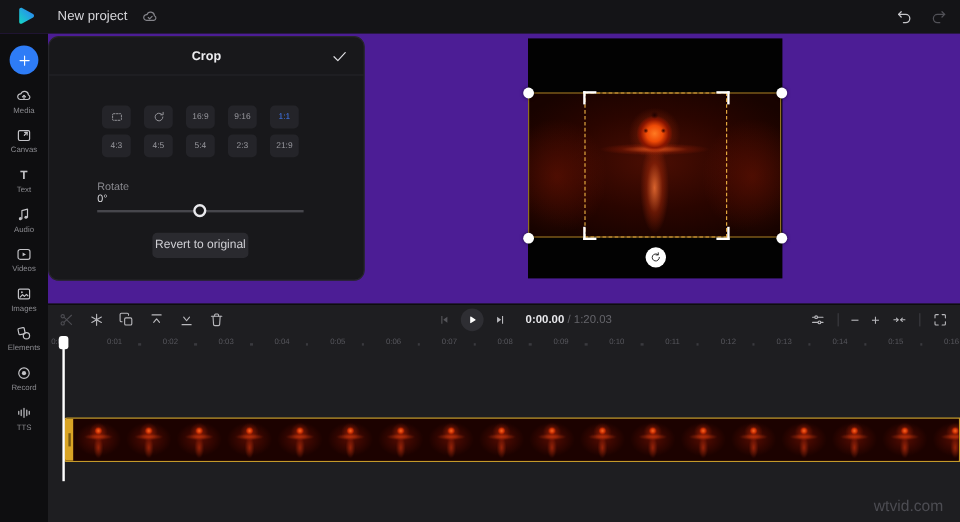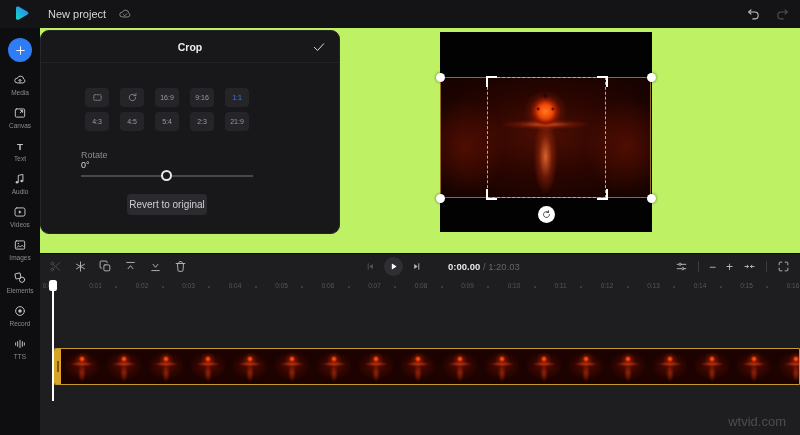--- a/index.html
+++ b/index.html
@@ -5,7 +5,7 @@
   * { margin:0; padding:0; box-sizing:border-box; }
   html,body { width:800px; height:435px; background:#0e0e10; overflow:hidden;
               font-family:"Liberation Sans", sans-serif; }
-  .app { position:relative; width:800px; height:435px; background:#bef264; color:#c6c6ca; }
+  .app { position:relative; width:800px; height:435px; background:#4c1d95; color:#c6c6ca; }
   svg { display:block; }
   .ic { stroke:currentColor; fill:none; stroke-width:1.7; stroke-linecap:round; stroke-linejoin:round; }
 

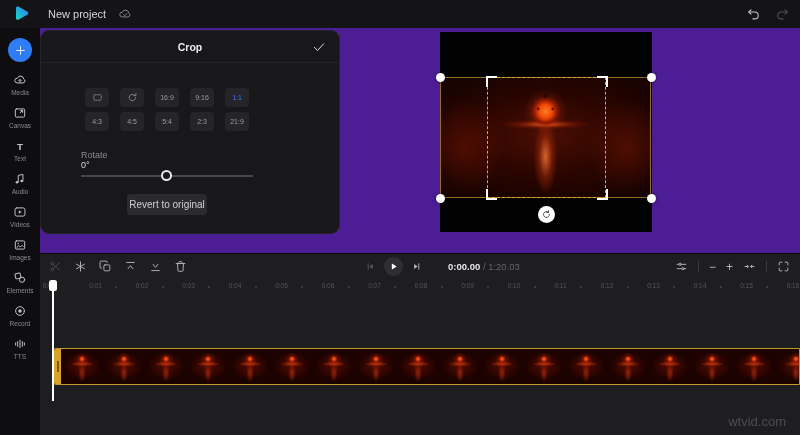--- a/index.html
+++ b/index.html
@@ -33,7 +33,7 @@
   .nav-item svg { width:14px; height:14px; }
 
   
-  .crop-panel { position:absolute; left:40px; top:30px; width:300px; height:204px;
+  .crop-panel { position:absolute; left:40px; top:30px; width:264px; height:204px;
                 background:#18181b; border:1px solid #26262a; border-radius:9px; z-index:20; }
   .cp-head { position:relative; height:32px; border-bottom:1px solid #242428;
              display:flex; align-items:center; justify-content:center; }

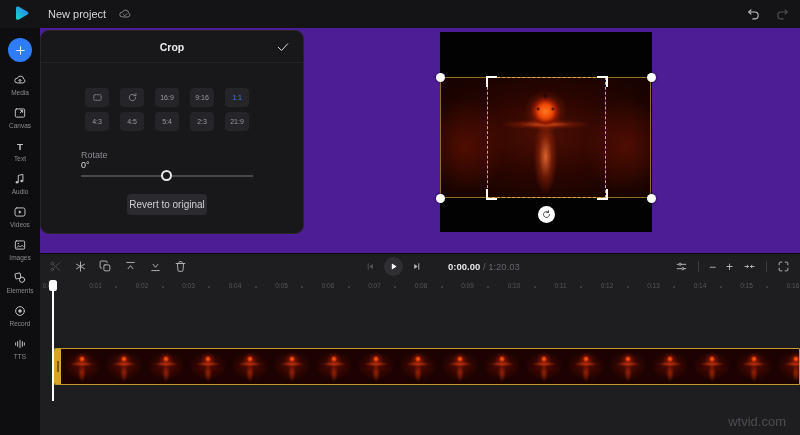--- a/index.html
+++ b/index.html
@@ -99,7 +99,7 @@
   .play-btn { width:19px; height:19px; border-radius:50%; background:#2e2e33; display:flex;
               align-items:center; justify-content:center; cursor:pointer; }
   .play-btn svg { width:9px; height:9px; }
-  .timecode { font-size:9.5px; margin-left:18px; white-space:nowrap; }
+  .timecode { font-size:9.5px; margin-left:8px; white-space:nowrap; }
   .tc-cur { color:#e8e8ec; font-weight:700; }
   .tc-sep,.tc-tot { color:#64646a; }
   .tool-right { position:absolute; right:10px; top:0; height:25px; display:flex; align-items:center; gap:10px; }

